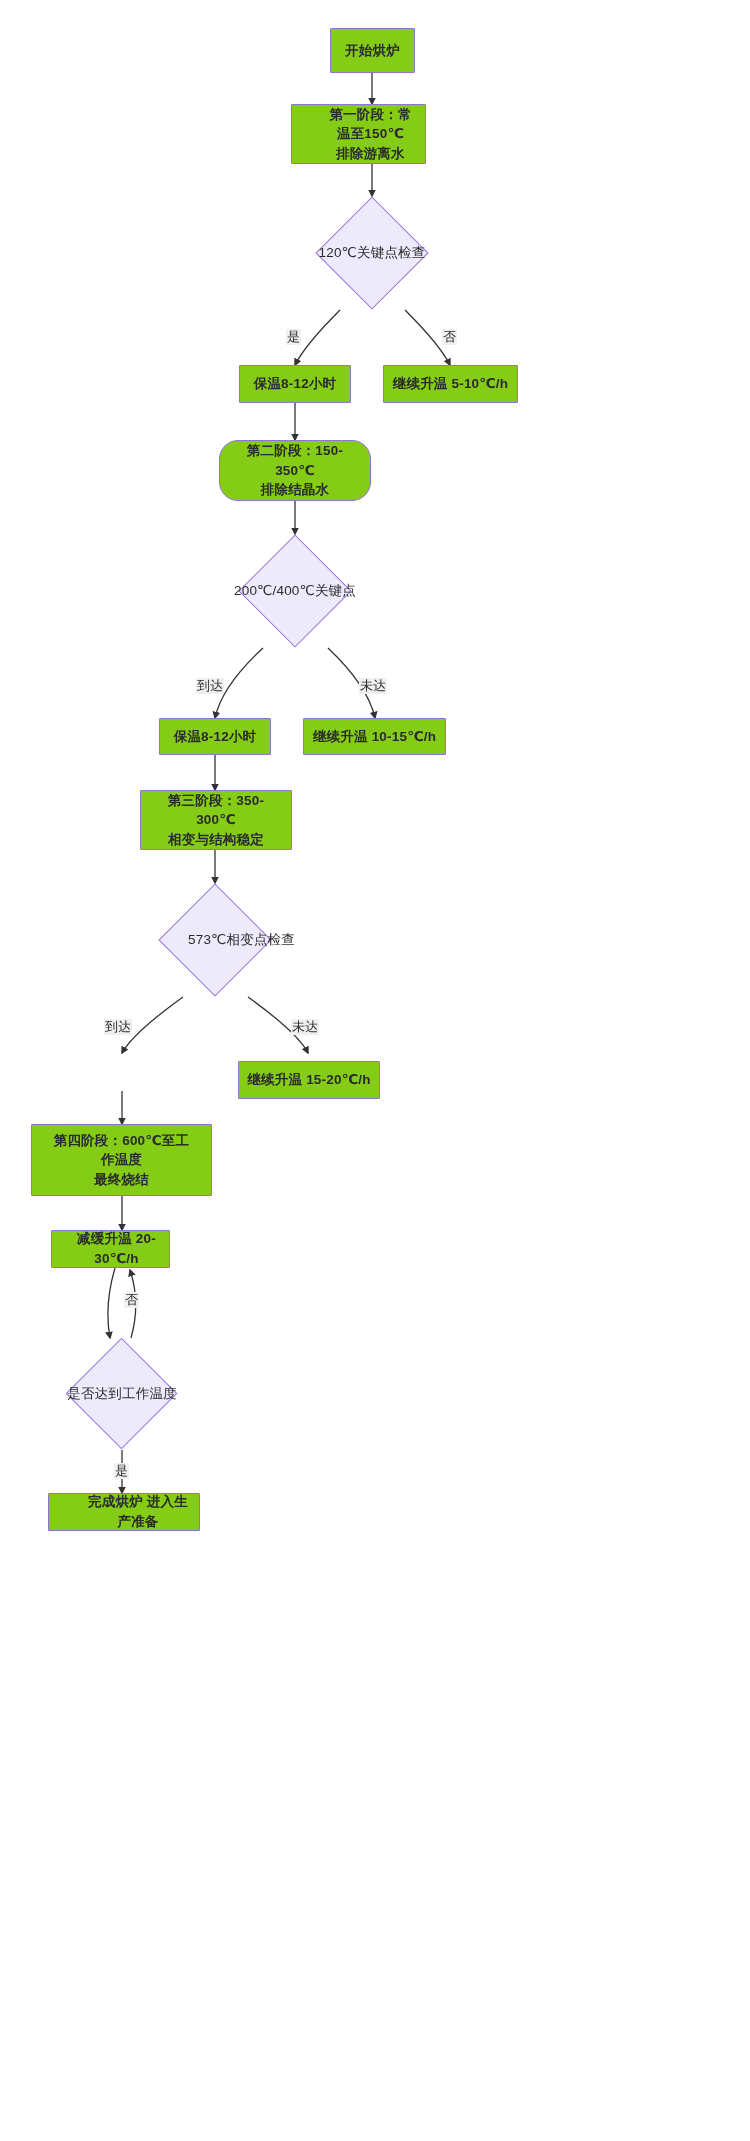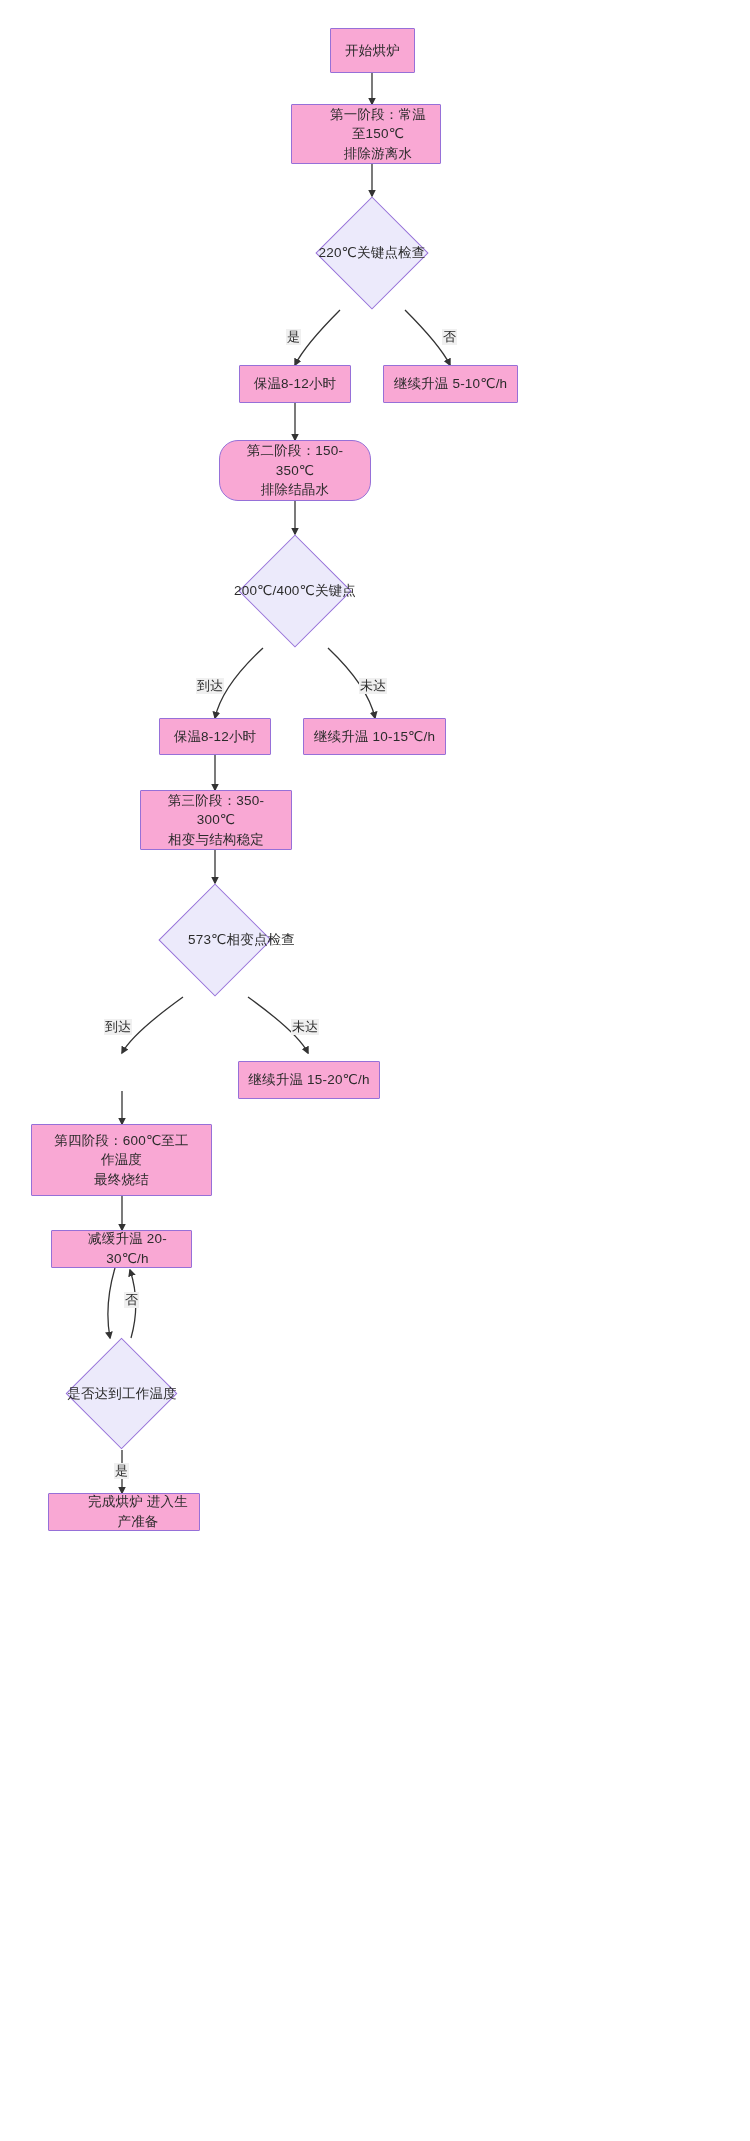--- a/index.html
+++ b/index.html
@@ -29,7 +29,7 @@
   .node {
     position: absolute;
     box-sizing: border-box;
-    background: #f9a8d4;
+    background: #84cc16;
     border: 1px solid #9670D8;
     color: #2b2b2b;
     font-size: 13.5px;
@@ -41,6 +41,7 @@
     white-space: pre-line;
     padding: 4px 8px;
     letter-spacing: 0.2px;
+    font-weight: bold;
   }
   .node.rect {
     border-radius: 1px;

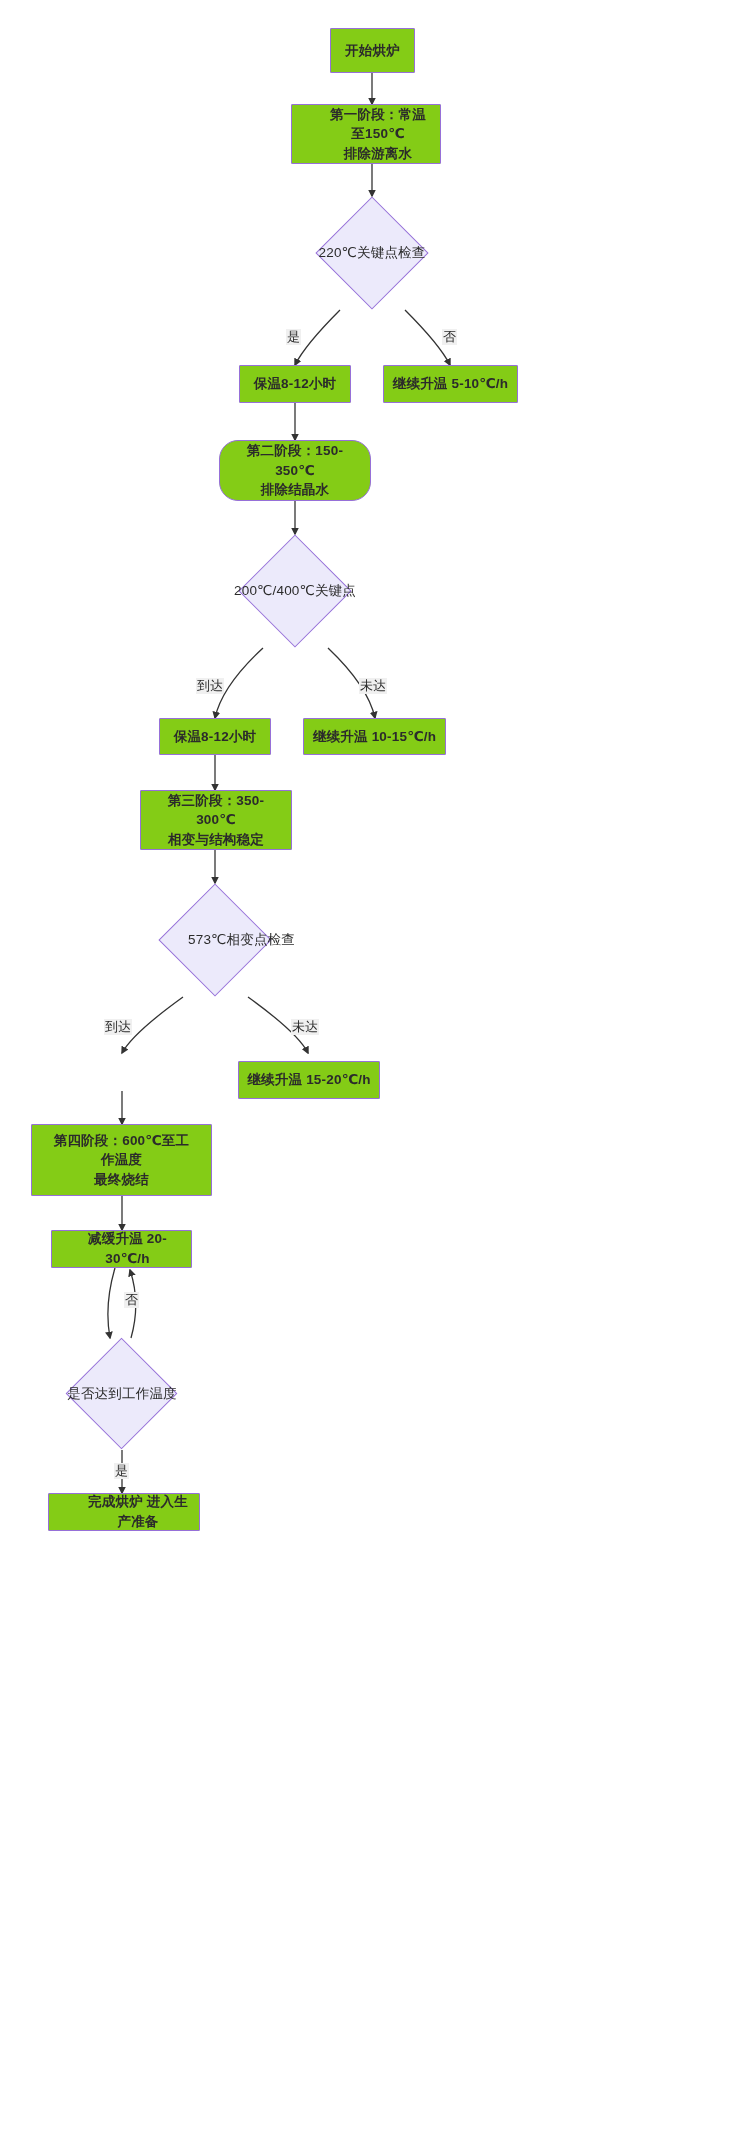--- a/index.html
+++ b/index.html
@@ -133,7 +133,7 @@
 
   <div class="node rect" style="left:330px; top:28px; width:85px; height:45px;">开始烘炉</div>
 
-  <div class="node rect" style="left:291px; top:104px; width:150px; height:60px;padding-left:32px;">第一阶段：常温至150℃
+  <div class="node rect" style="left:291px; top:104px; width:135px; height:60px;padding-left:32px;">第一阶段：常温至150℃
 排除游离水</div>
 
   <div class="diamond-wrap" style="left:292px; top:196px; width:160px; height:114px;">

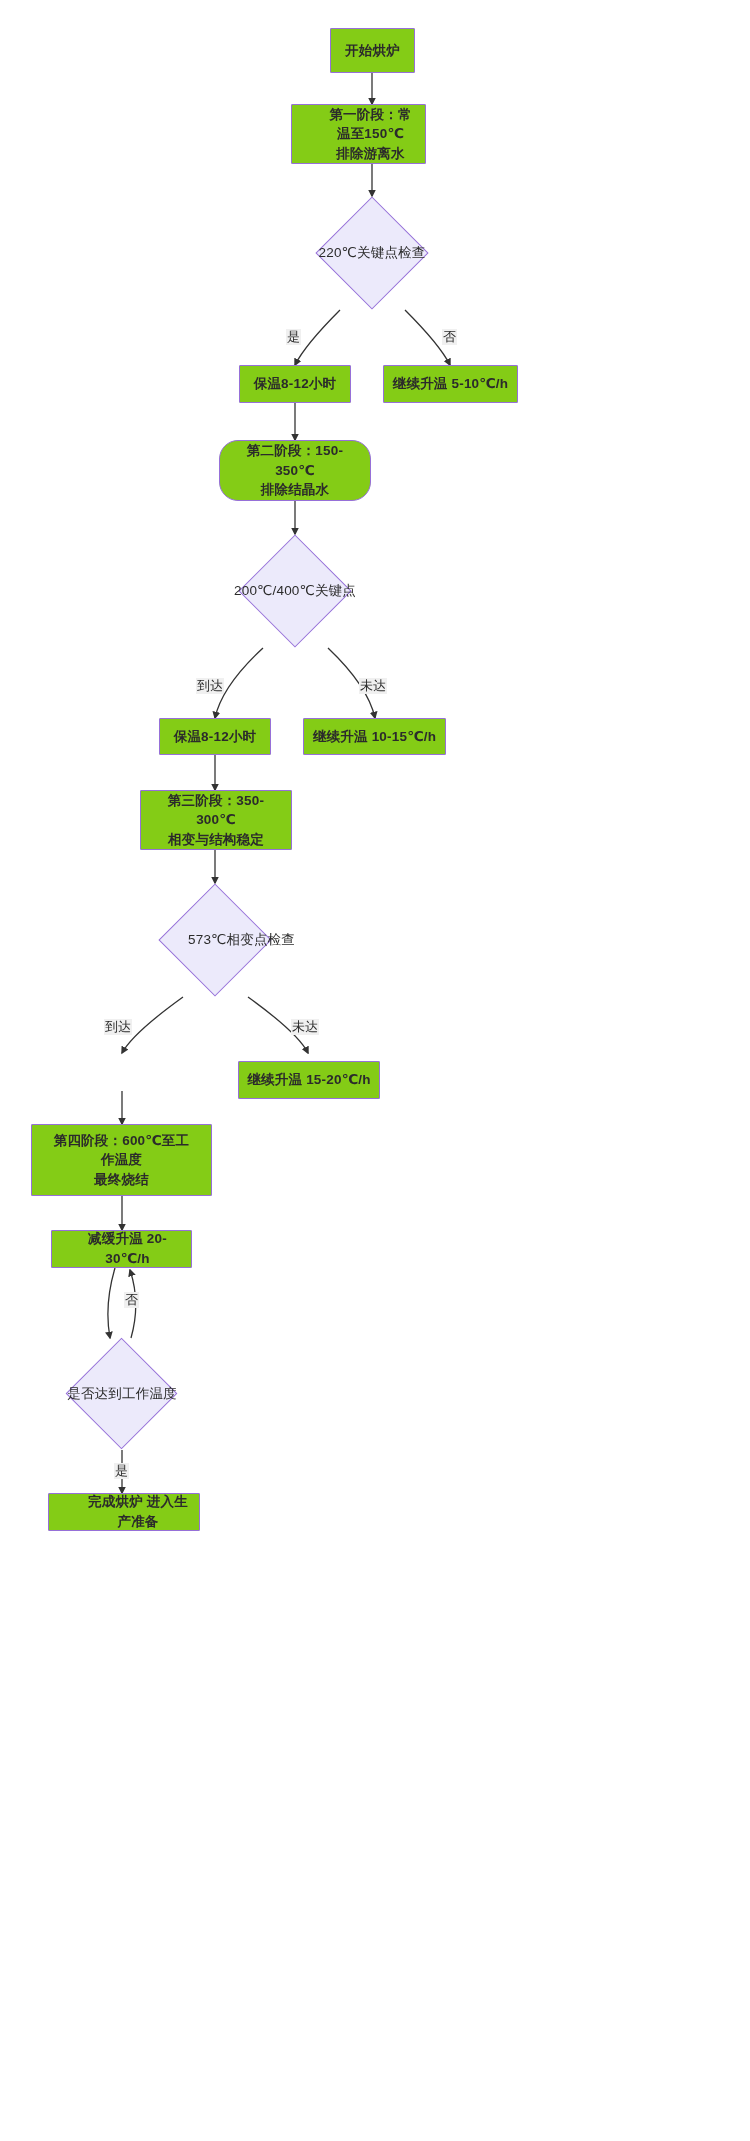--- a/index.html
+++ b/index.html
@@ -138,7 +138,7 @@
 
   <div class="diamond-wrap" style="left:292px; top:196px; width:160px; height:114px;">
     <div class="diamond-shape" style="width:80px; height:80px; left:40px; top:17px;"></div>
-    <div class="diamond-label">220℃关键点检查</div>
+    <div class="diamond-label">120℃关键点检查</div>
   </div>
 
   <div class="node rect" style="left:239px; top:365px; width:112px; height:38px;">保温8-12小时</div>

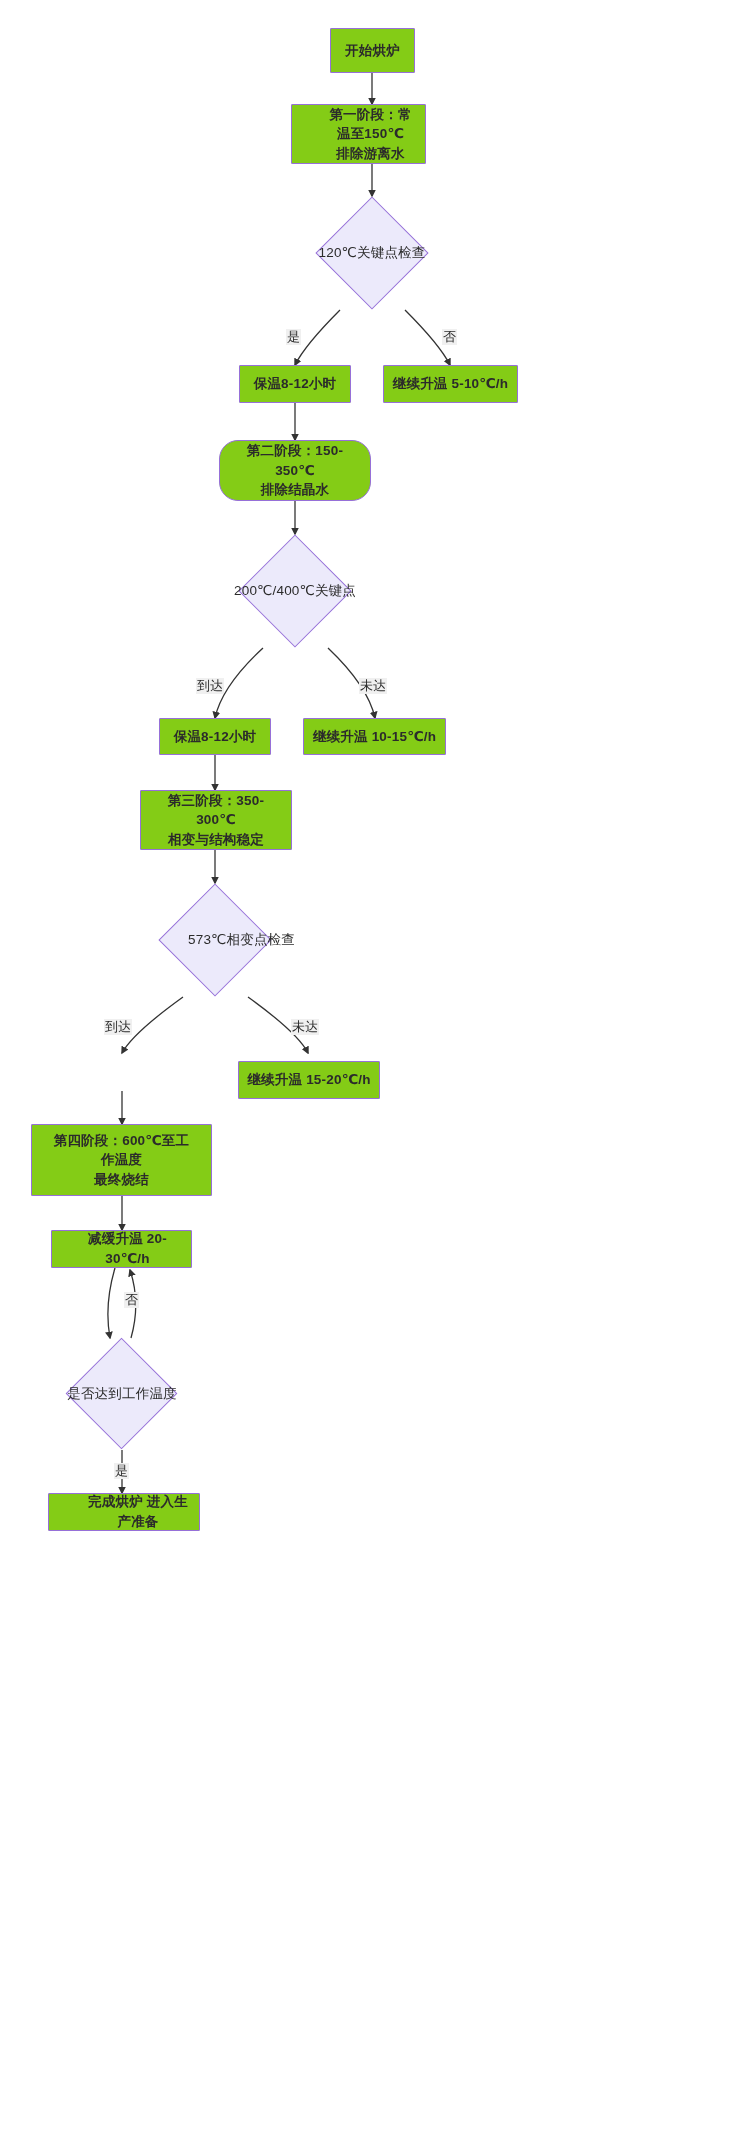--- a/index.html
+++ b/index.html
@@ -171,7 +171,7 @@
   <div class="node rect" style="left:31px; top:1124px; width:181px; height:72px; padding:4px 18px;">第四阶段：600℃至工作温度
 最终烧结</div>
 
-  <div class="node rect" style="left:51px; top:1230px; width:141px; height:38px;padding-left:20px;">减缓升温 20-30℃/h</div>
+  <div class="node rect" style="left:51px; top:1230px; width:119px; height:38px;padding-left:20px;">减缓升温 20-30℃/h</div>
 
   <div class="diamond-wrap" style="left:42px; top:1338px; width:160px; height:112px;">
     <div class="diamond-shape" style="width:79px; height:79px; left:40px; top:16px;"></div>

